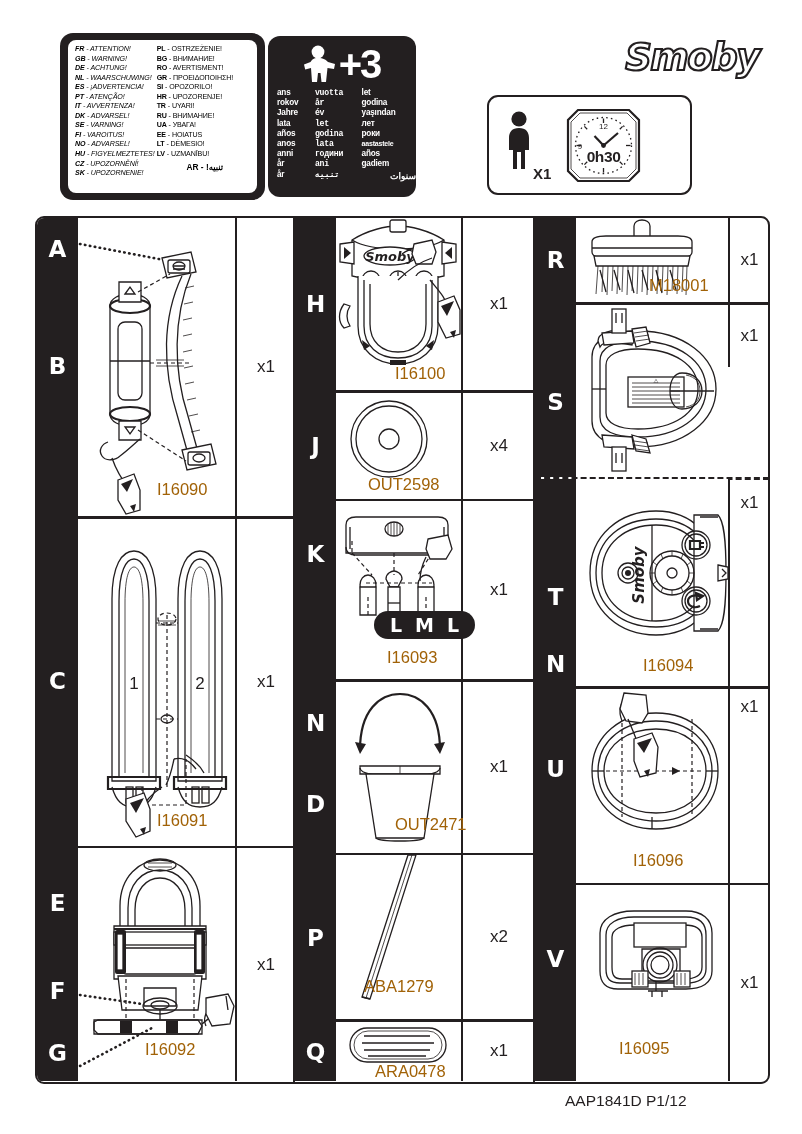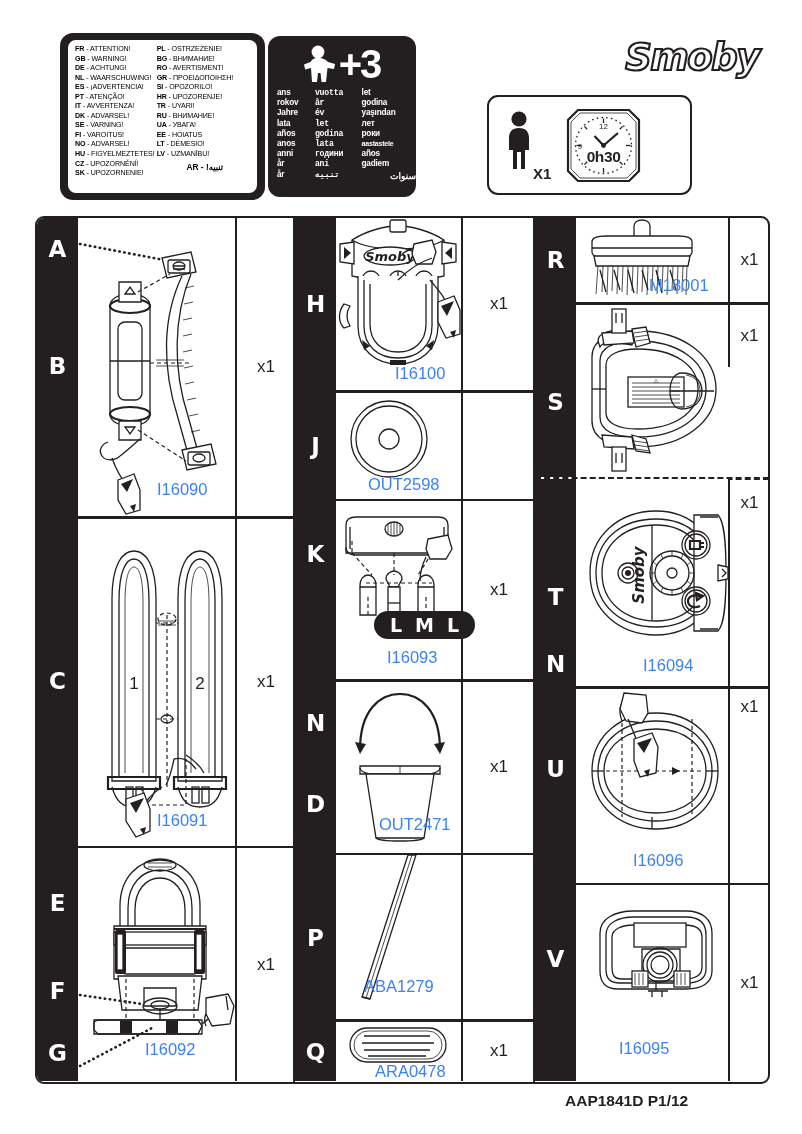--- a/index.html
+++ b/index.html
@@ -33,7 +33,7 @@
     display: flex; padding: 5px 4px 0 7px;
   }
   .warn-col { display: flex; flex-direction: column; }
-  .warn-col.c1 { width: 83px; }
+  .warn-col.c1 { width: 83px; font-style: italic; }
   .warn-col.c2 { width: 98px; }
   .warn-line {
     font-size: 7.1px; line-height: 9.55px;

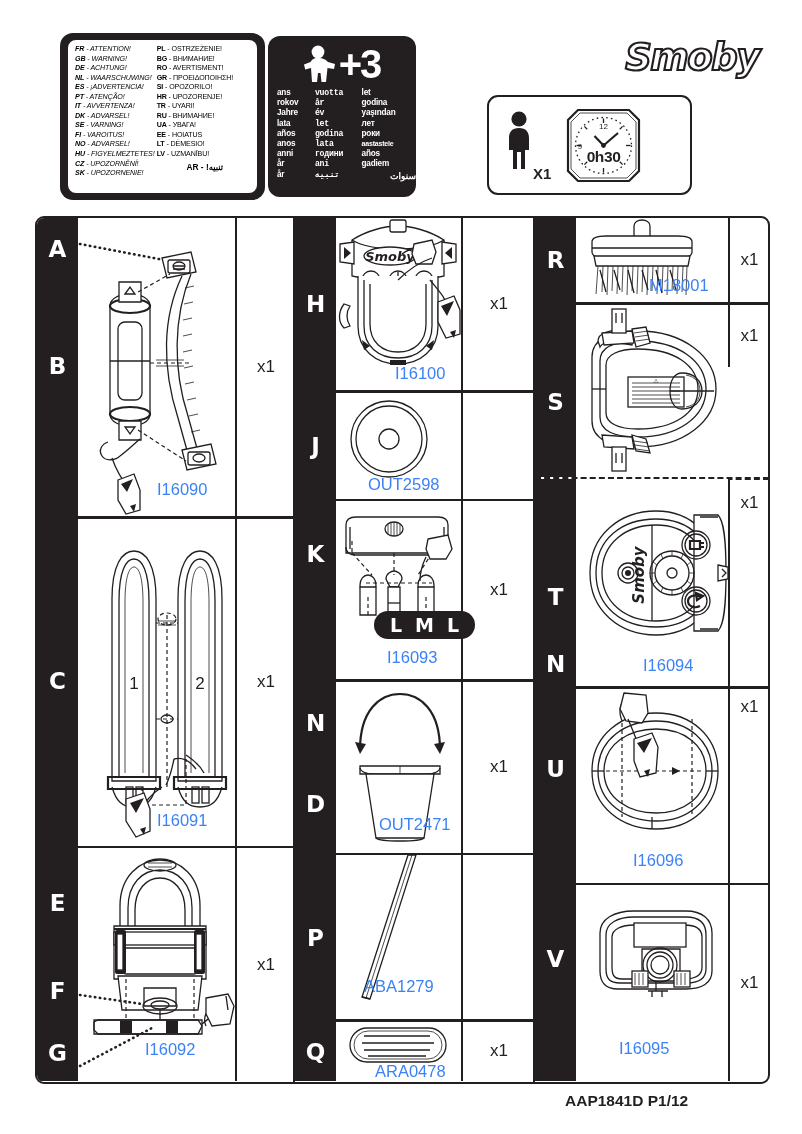--- a/index.html
+++ b/index.html
@@ -169,7 +169,7 @@
   }
   .refname {
     position: absolute;
-    font-size: 16.5px; color: #3b82f6;
+    font-size: 16.5px; color: #a16207;
     white-space: nowrap;
     text-align: right;
   }

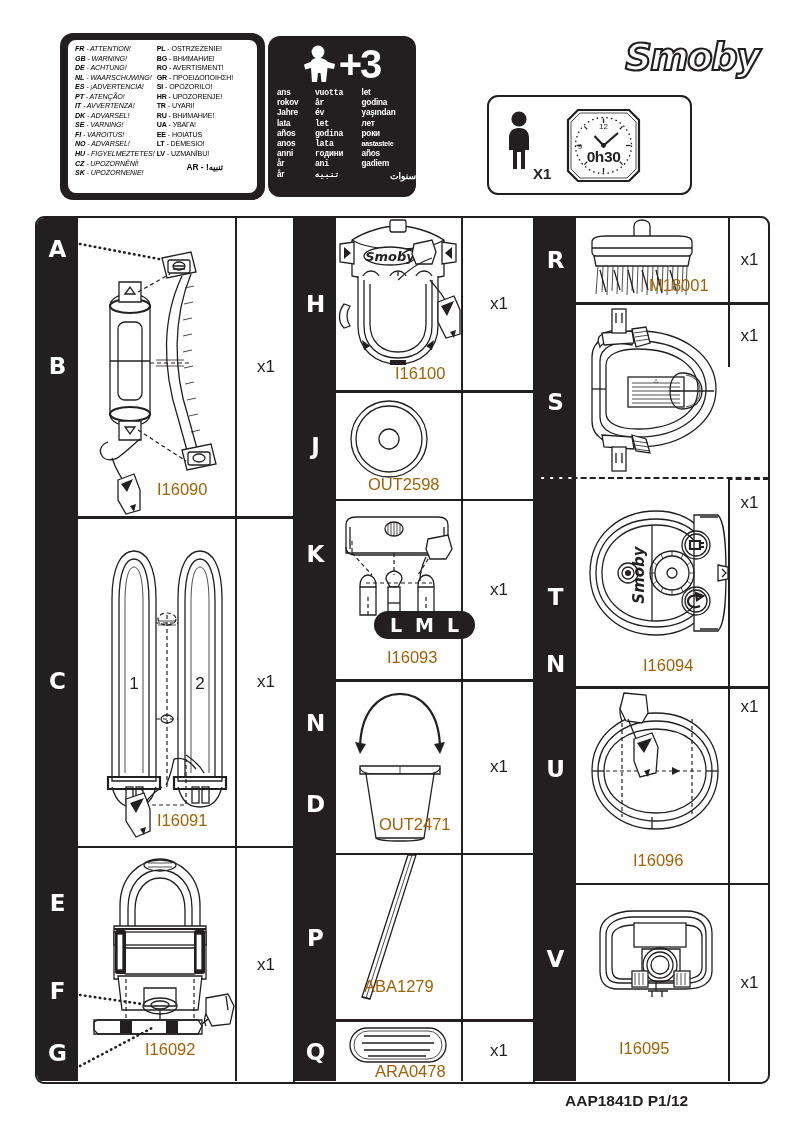--- a/index.html
+++ b/index.html
@@ -558,6 +558,9 @@
           </svg>
         </div>
         <div class="vline" style="left:165.5px; height:100%"></div>
+        <div class="qtyarea" style="left:168px; width:72px">
+          <span class="qty">x4</span>
+        </div>
         <div class="refname" style="left:73px; top:82px">OUT2598</div>
       </div>
       <div class="cell-sep" style="top:280.5px"></div>

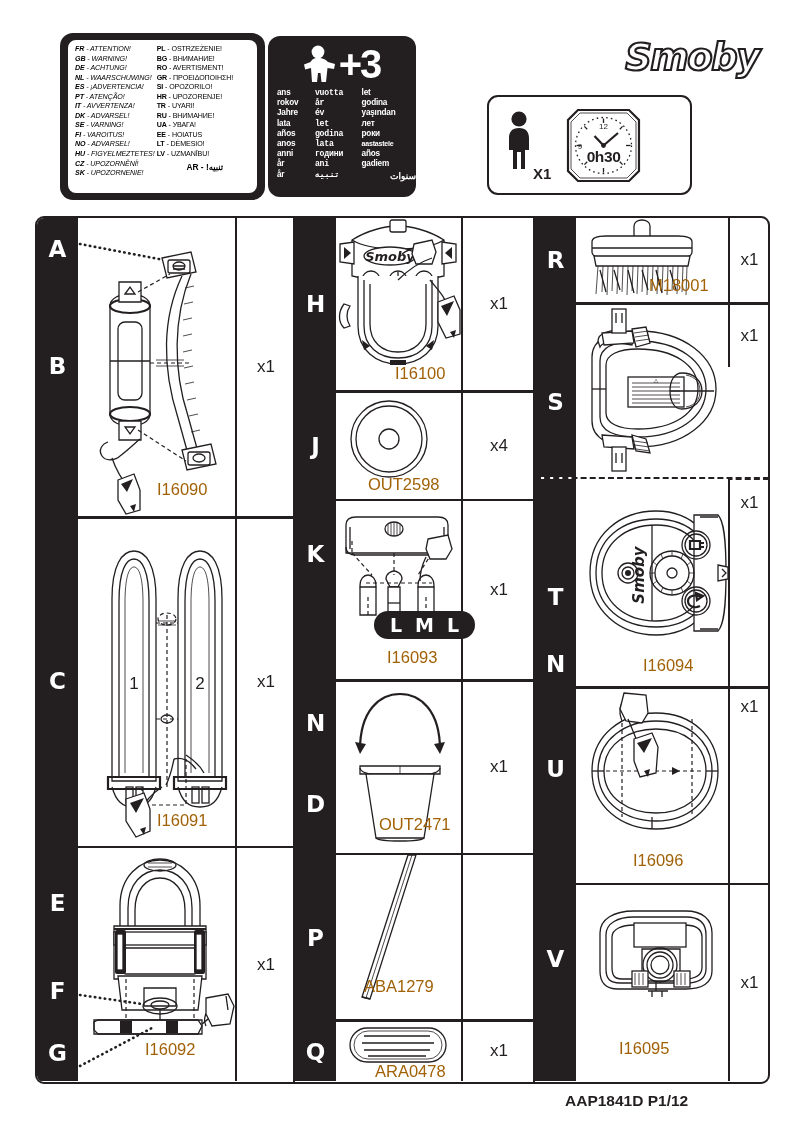--- a/index.html
+++ b/index.html
@@ -629,7 +629,7 @@
         <div class="qtyarea" style="left:168px; width:72px">
           <span class="qty">x1</span>
         </div>
-        <div class="refname" style="left:84px; top:133px">OUT2471</div>
+        <div class="refname" style="left:100px; top:133px">OUT2471</div>
       </div>
       <div class="cell-sep" style="top:634.5px"></div>
 

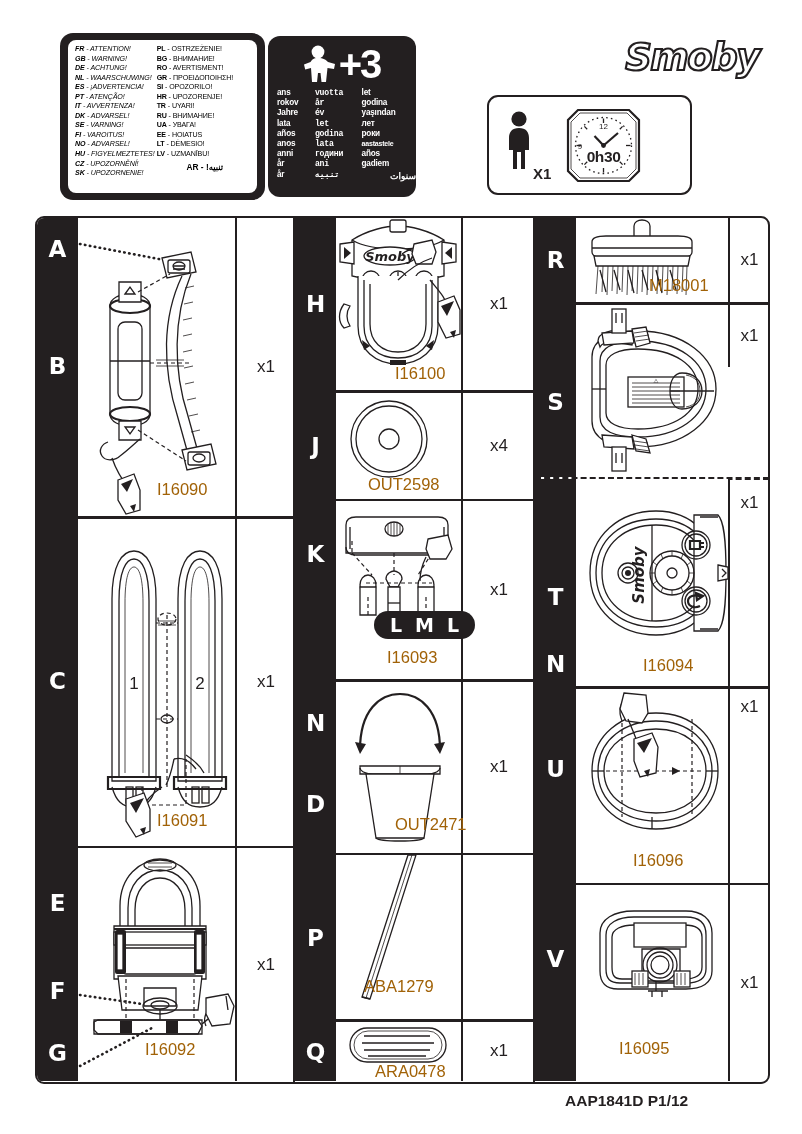--- a/index.html
+++ b/index.html
@@ -645,6 +645,9 @@
           </svg>
         </div>
         <div class="vline" style="left:165.5px; height:100%"></div>
+        <div class="qtyarea" style="left:168px; width:72px">
+          <span class="qty">x2</span>
+        </div>
         <div class="refname" style="left:69px; top:122px">ABA1279</div>
       </div>
       <div class="cell-sep" style="top:801px"></div>

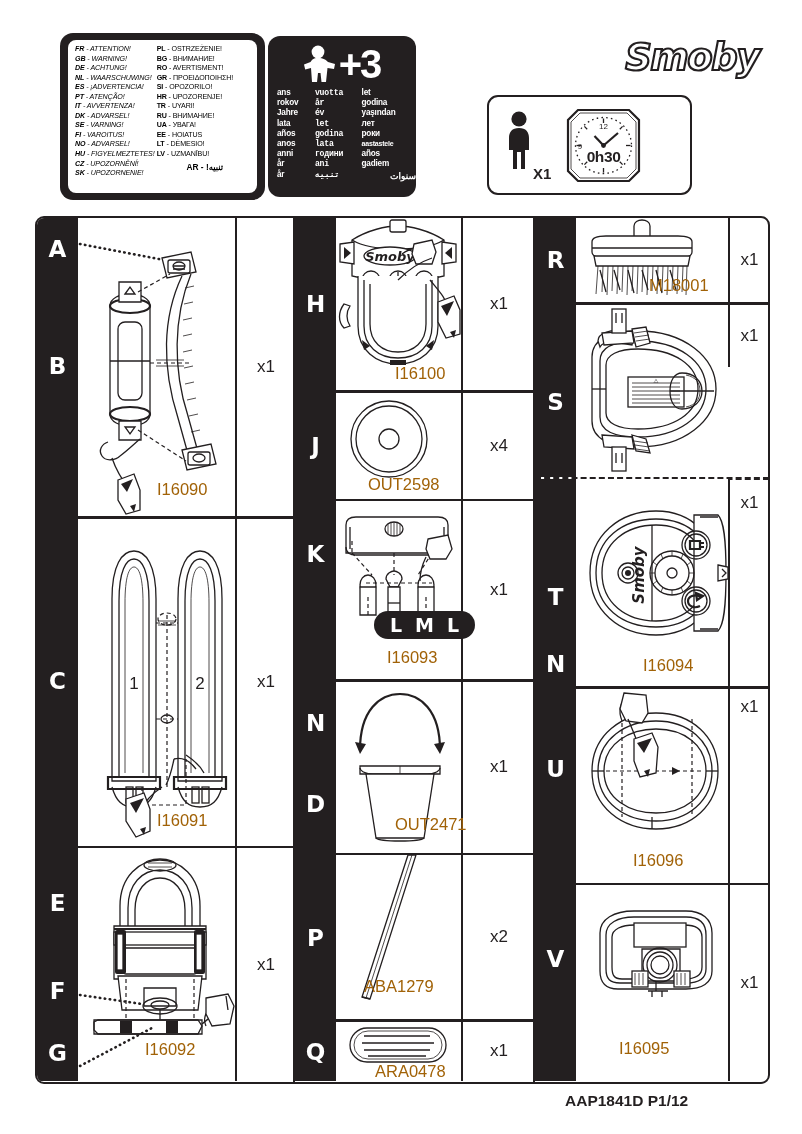--- a/index.html
+++ b/index.html
@@ -195,7 +195,7 @@
 
   #footer {
     position: absolute; left: 565px; top: 1092px;
-    font-size: 15.5px; color: #231f20; font-weight: bold;
+    font-size: 15.5px; color: #231f20;
   }
 </style>
 </head>

